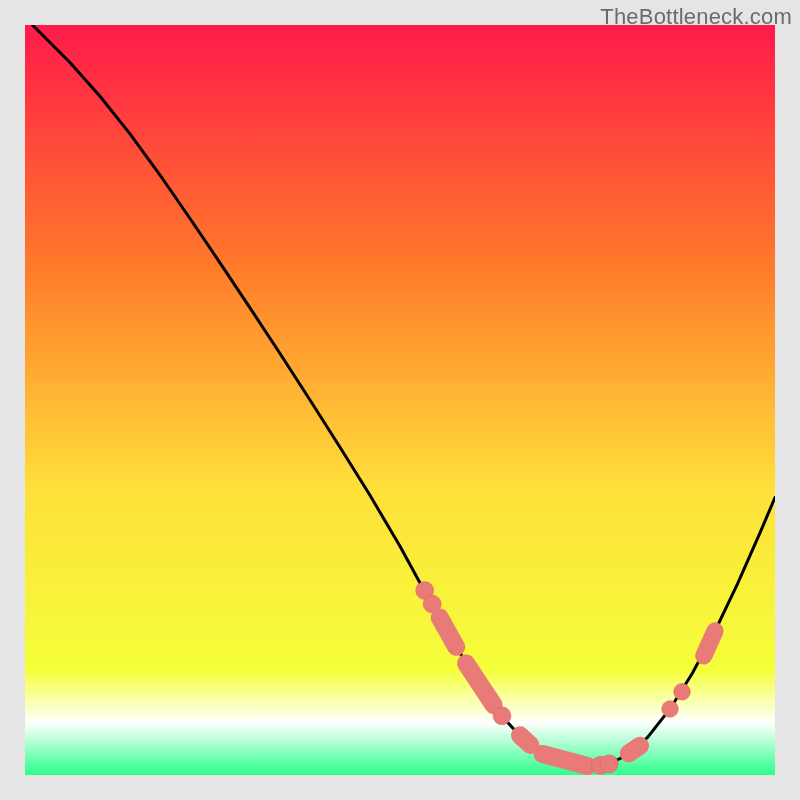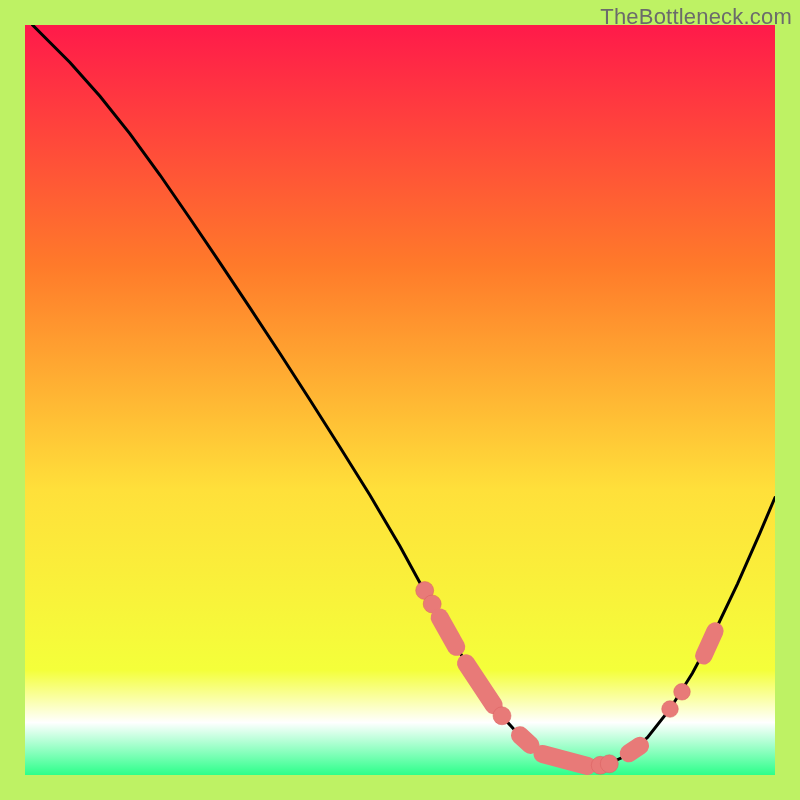--- a/index.html
+++ b/index.html
@@ -15,7 +15,7 @@
     position: relative;
     width: 800px;
     height: 800px;
-    background: #bef264;
+    background: #e5e5e5;
   }
   .plot {
     position: absolute;

